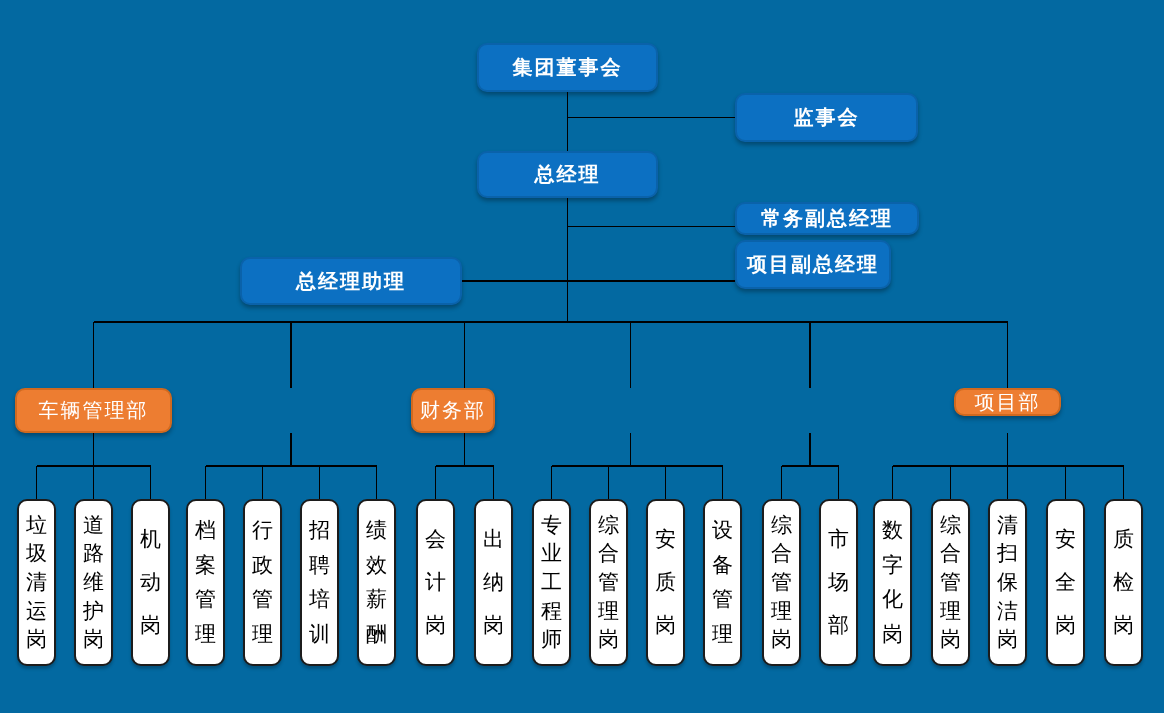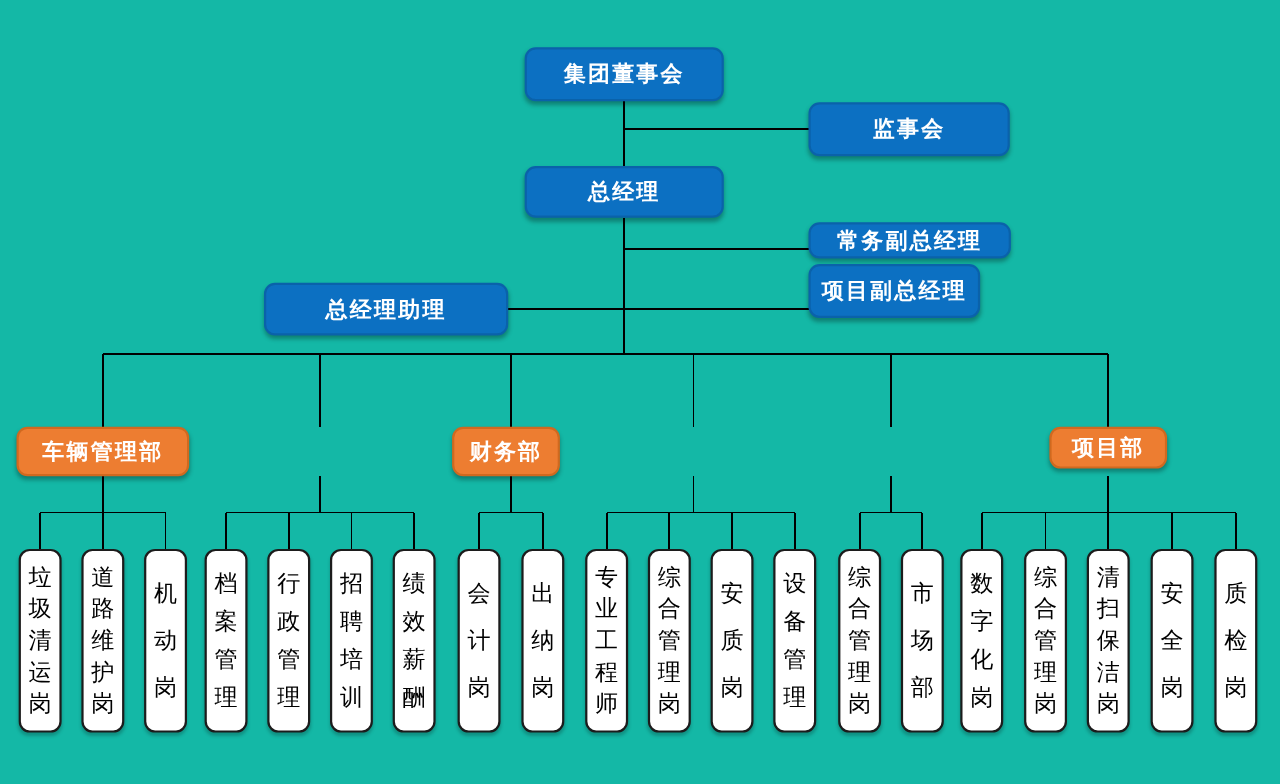--- a/index.html
+++ b/index.html
@@ -3,7 +3,7 @@
 <meta charset="utf-8">
 <style>
   html,body { margin:0; padding:0; background:#ffffff; font-family:"DejaVu Sans","Liberation Sans",sans-serif; }
-  .canvas { position:relative; width:1164px; height:713px; background:#14b8a6; overflow:hidden; }
+  .canvas { position:relative; width:1164px; height:713px; background:#0369a1; overflow:hidden; }
   .connectors { position:absolute; left:0; top:0; z-index:1; }
 
   .node { position:absolute; z-index:2; display:flex; align-items:center; justify-content:center;

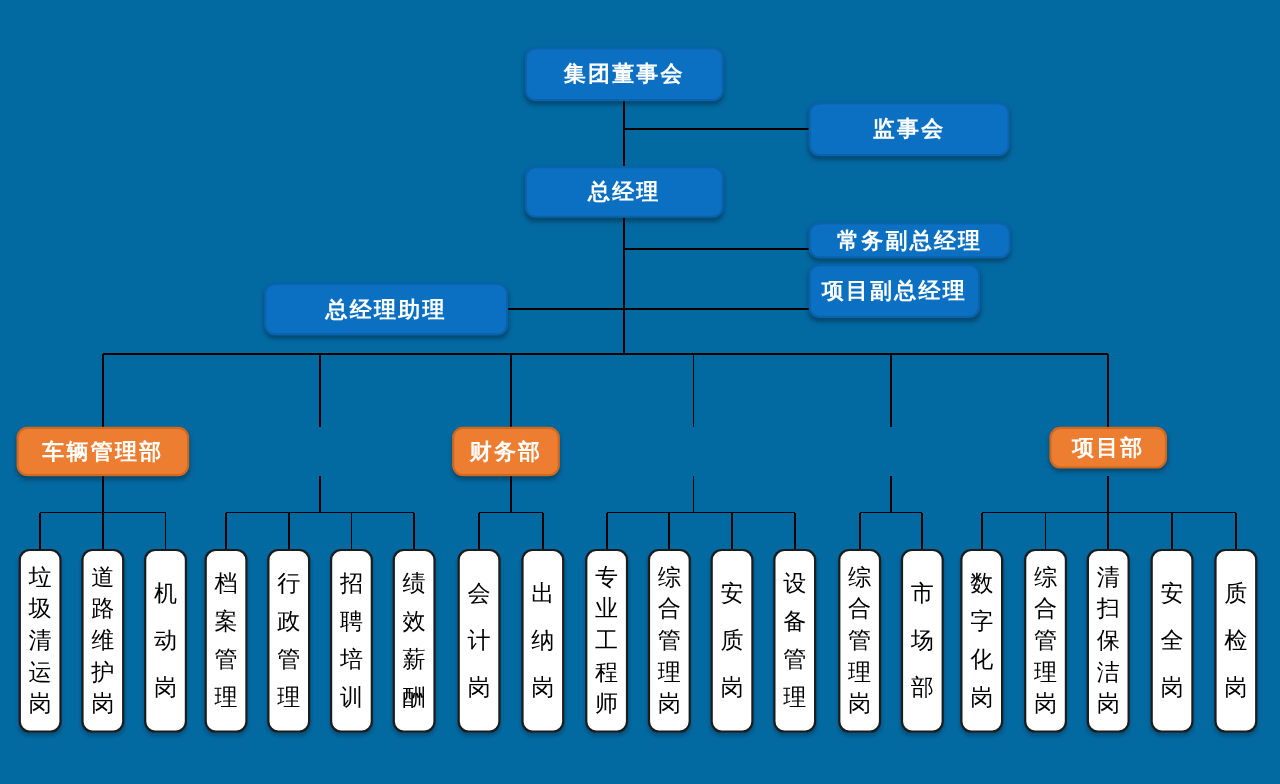--- a/index.html
+++ b/index.html
@@ -14,7 +14,7 @@
           box-shadow:0 3px 4px rgba(0,0,0,0.30); }
 
   .dept { background:var(--department-fill,#ed7d31); border:2px solid var(--department-border,#d0691f);
-          color:#fff; font-size:20px; font-weight:bold; letter-spacing:2px;
+          color:#fff; font-size:20px; font-weight:normal; letter-spacing:2px;
           box-shadow:0 3px 4px rgba(0,0,0,0.30); }
 
   .pos  { background:#ffffff; border:2.5px solid var(--position-border,#1c1c1c);

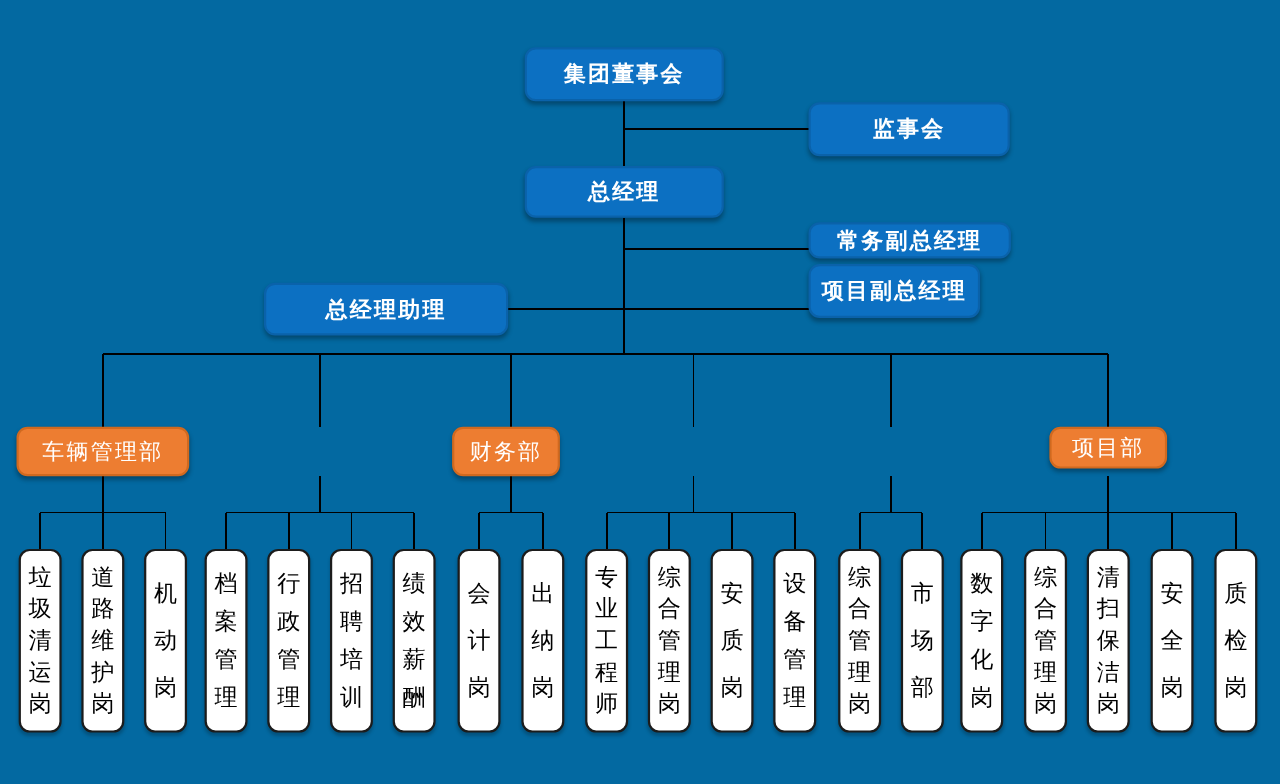--- a/index.html
+++ b/index.html
@@ -95,7 +95,7 @@
   <div class="node exec" style="left:735px;top:240px;width:156px;height:49px">项目副总经理</div>
 
   <div class="node dept" style="left:15px;top:388px;width:157px;height:45px">车辆管理部</div>
-  <div class="node dept" style="left:411px;top:388px;width:98px;height:45px">财务部</div>
+  <div class="node dept" style="left:411px;top:388px;width:84px;height:45px">财务部</div>
   <div class="node dept" style="left:954px;top:388px;width:107px;height:38px">项目部</div>
 
   <div class="node pos" style="left:17px;top:499px;width:39px;height:167px">

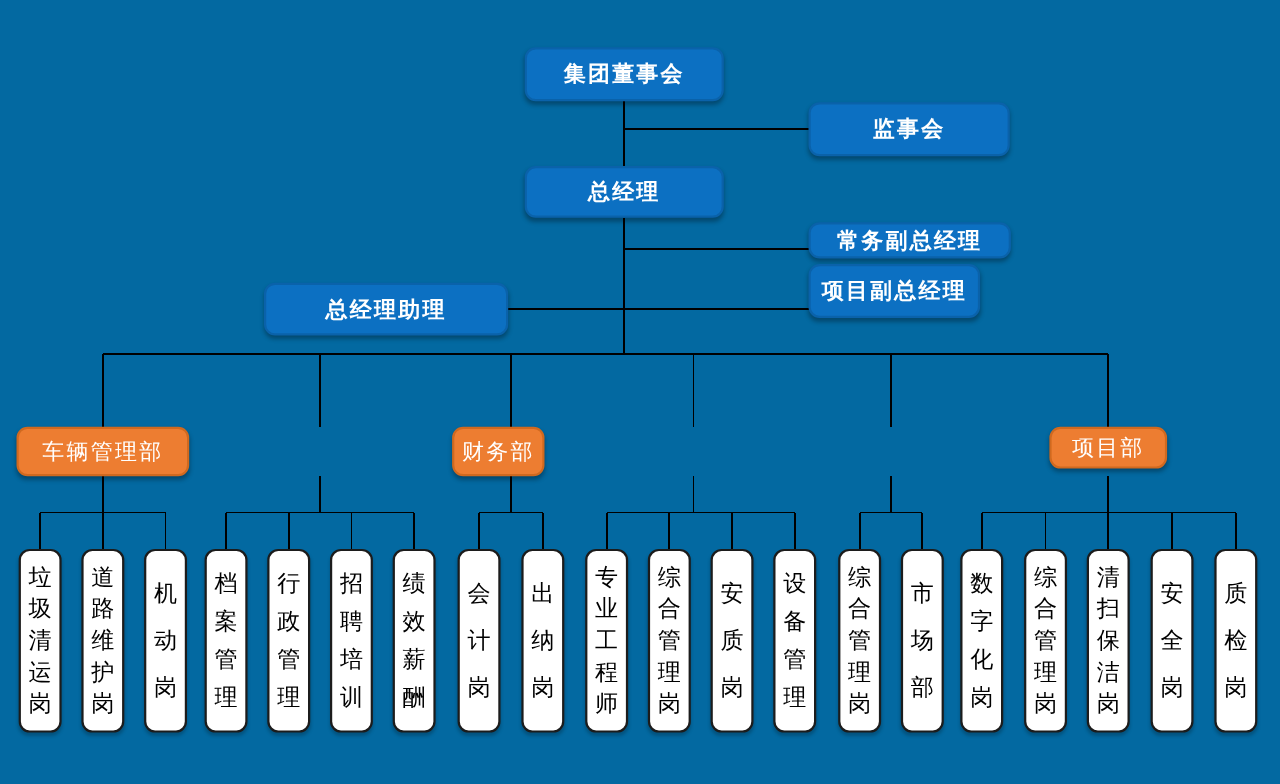--- a/index.html
+++ b/index.html
@@ -96,7 +96,7 @@
 
   <div class="node dept" style="left:15px;top:388px;width:157px;height:45px">车辆管理部</div>
   <div class="node dept" style="left:411px;top:388px;width:84px;height:45px">财务部</div>
-  <div class="node dept" style="left:954px;top:388px;width:107px;height:38px">项目部</div>
+  <div class="node dept" style="left:954px;top:388px;width:107px;height:28px">项目部</div>
 
   <div class="node pos" style="left:17px;top:499px;width:39px;height:167px">
       <span>垃</span>

